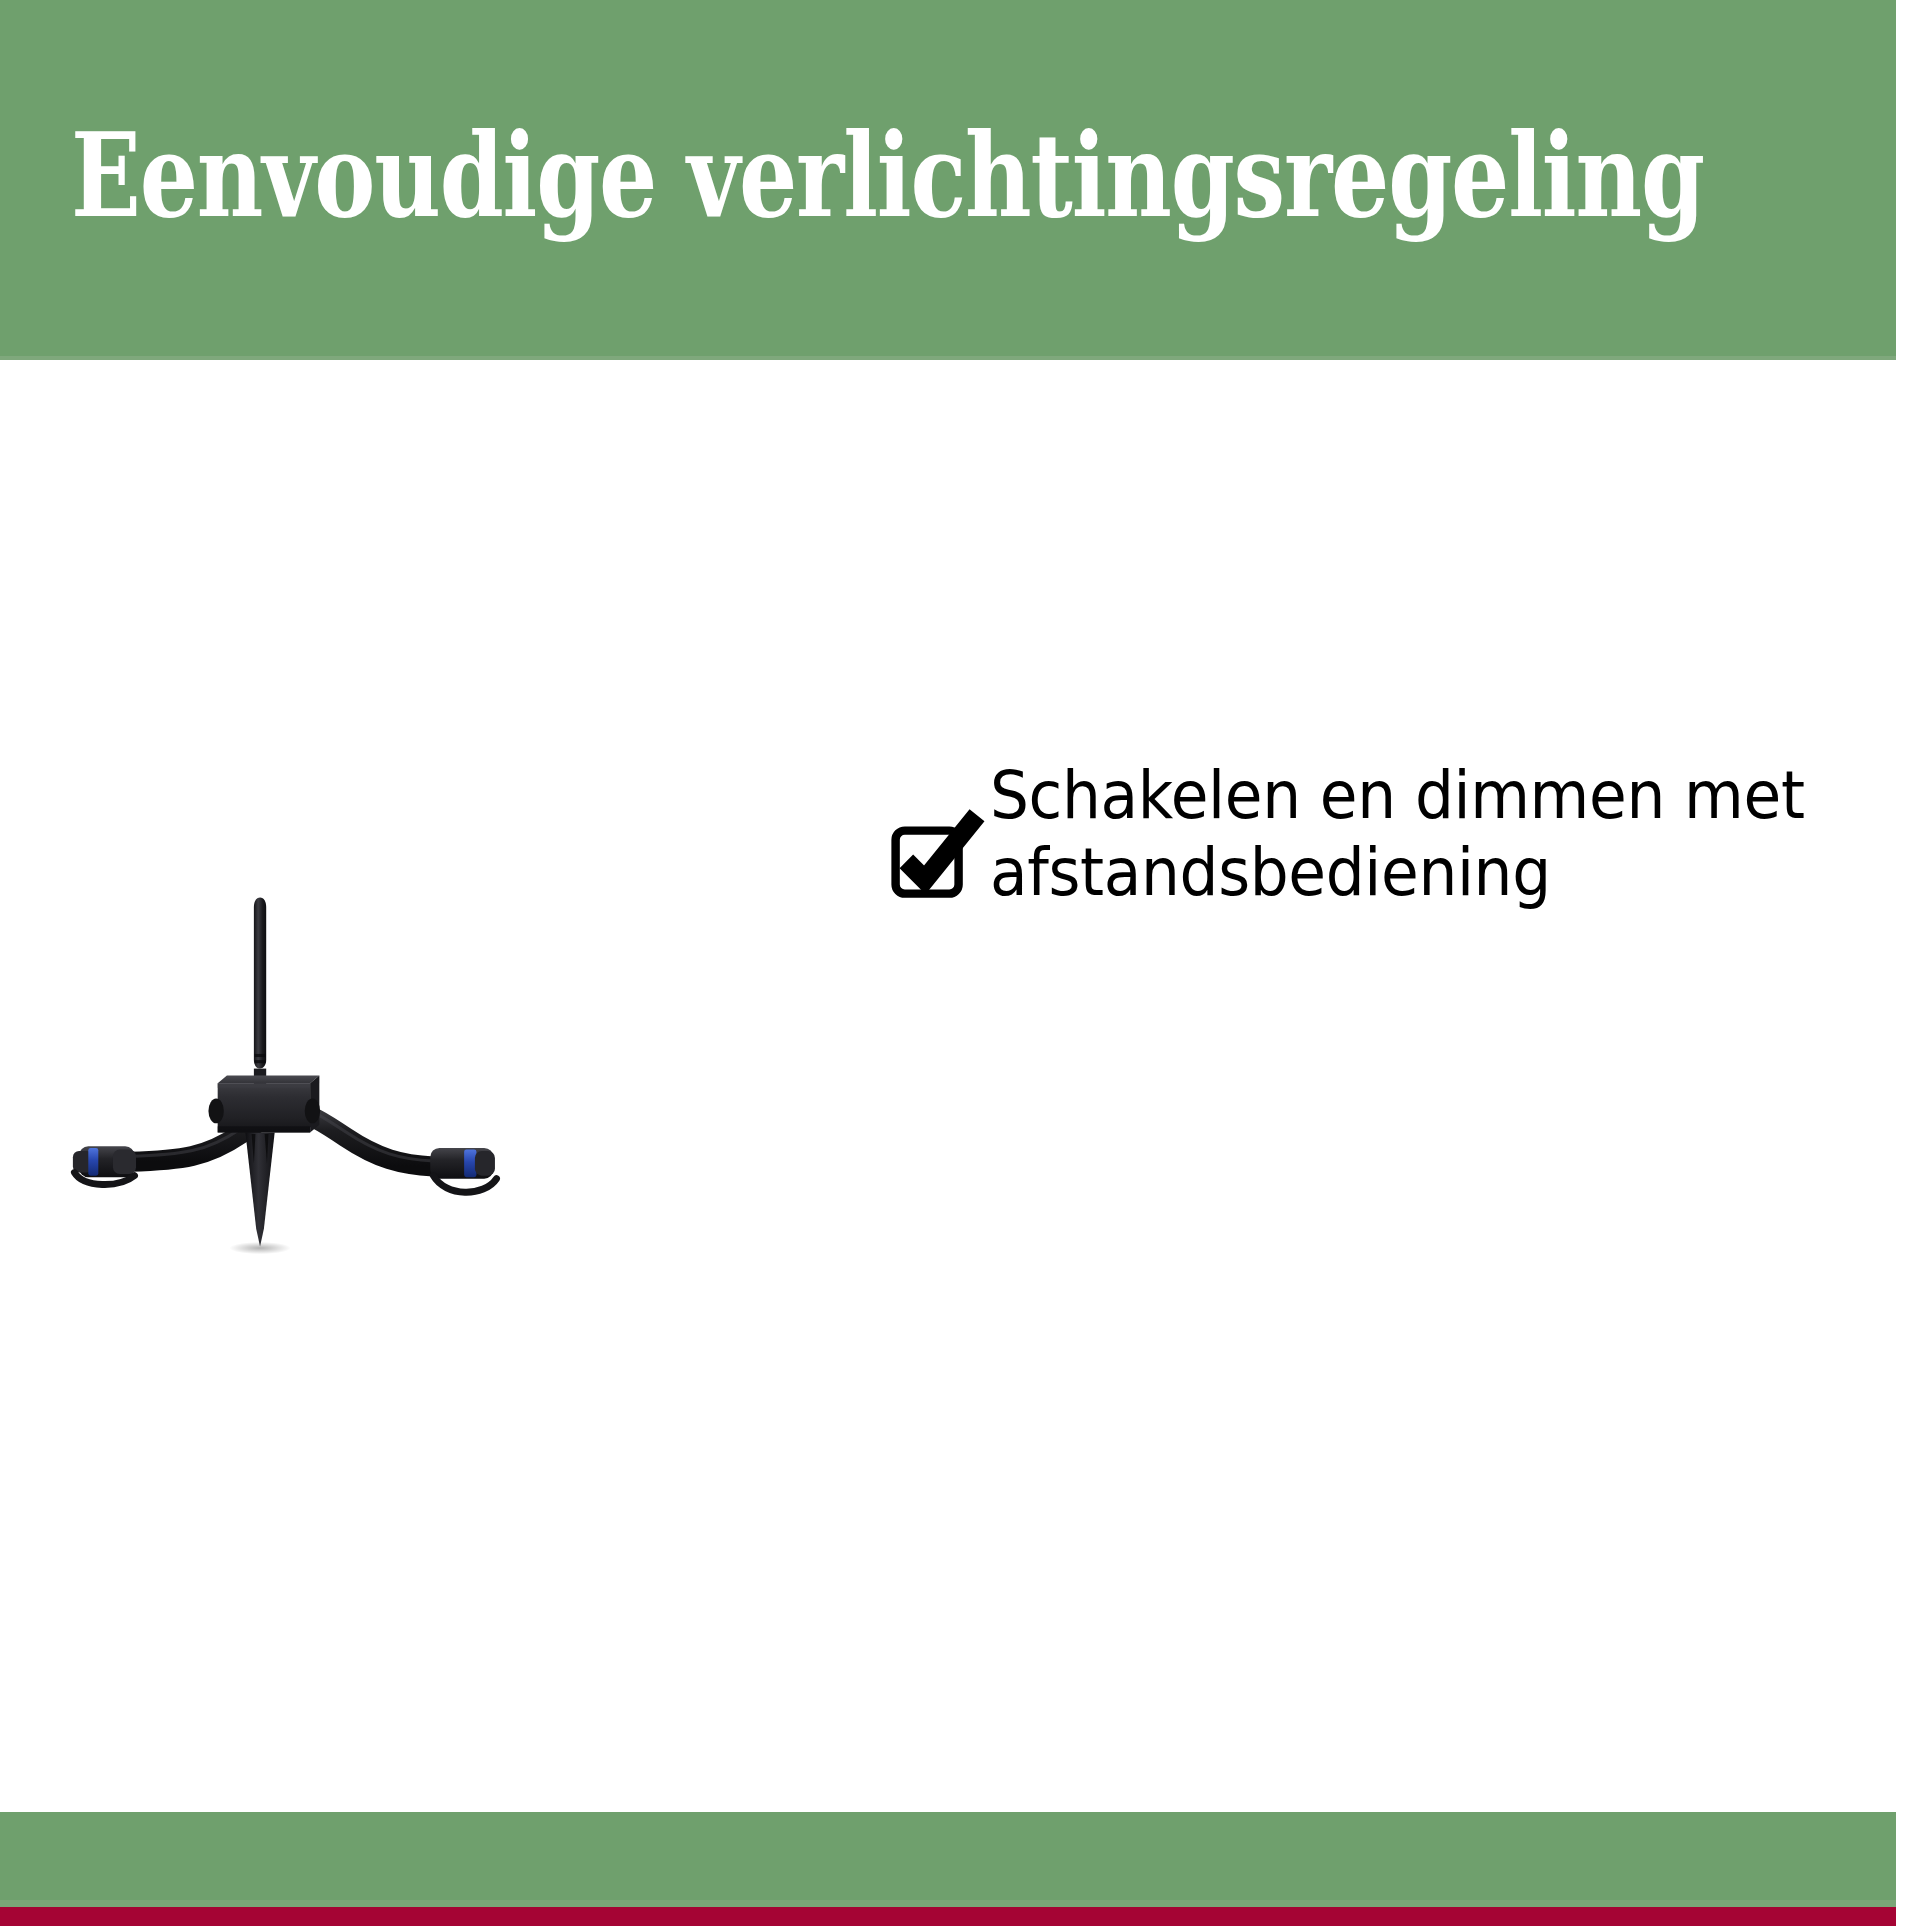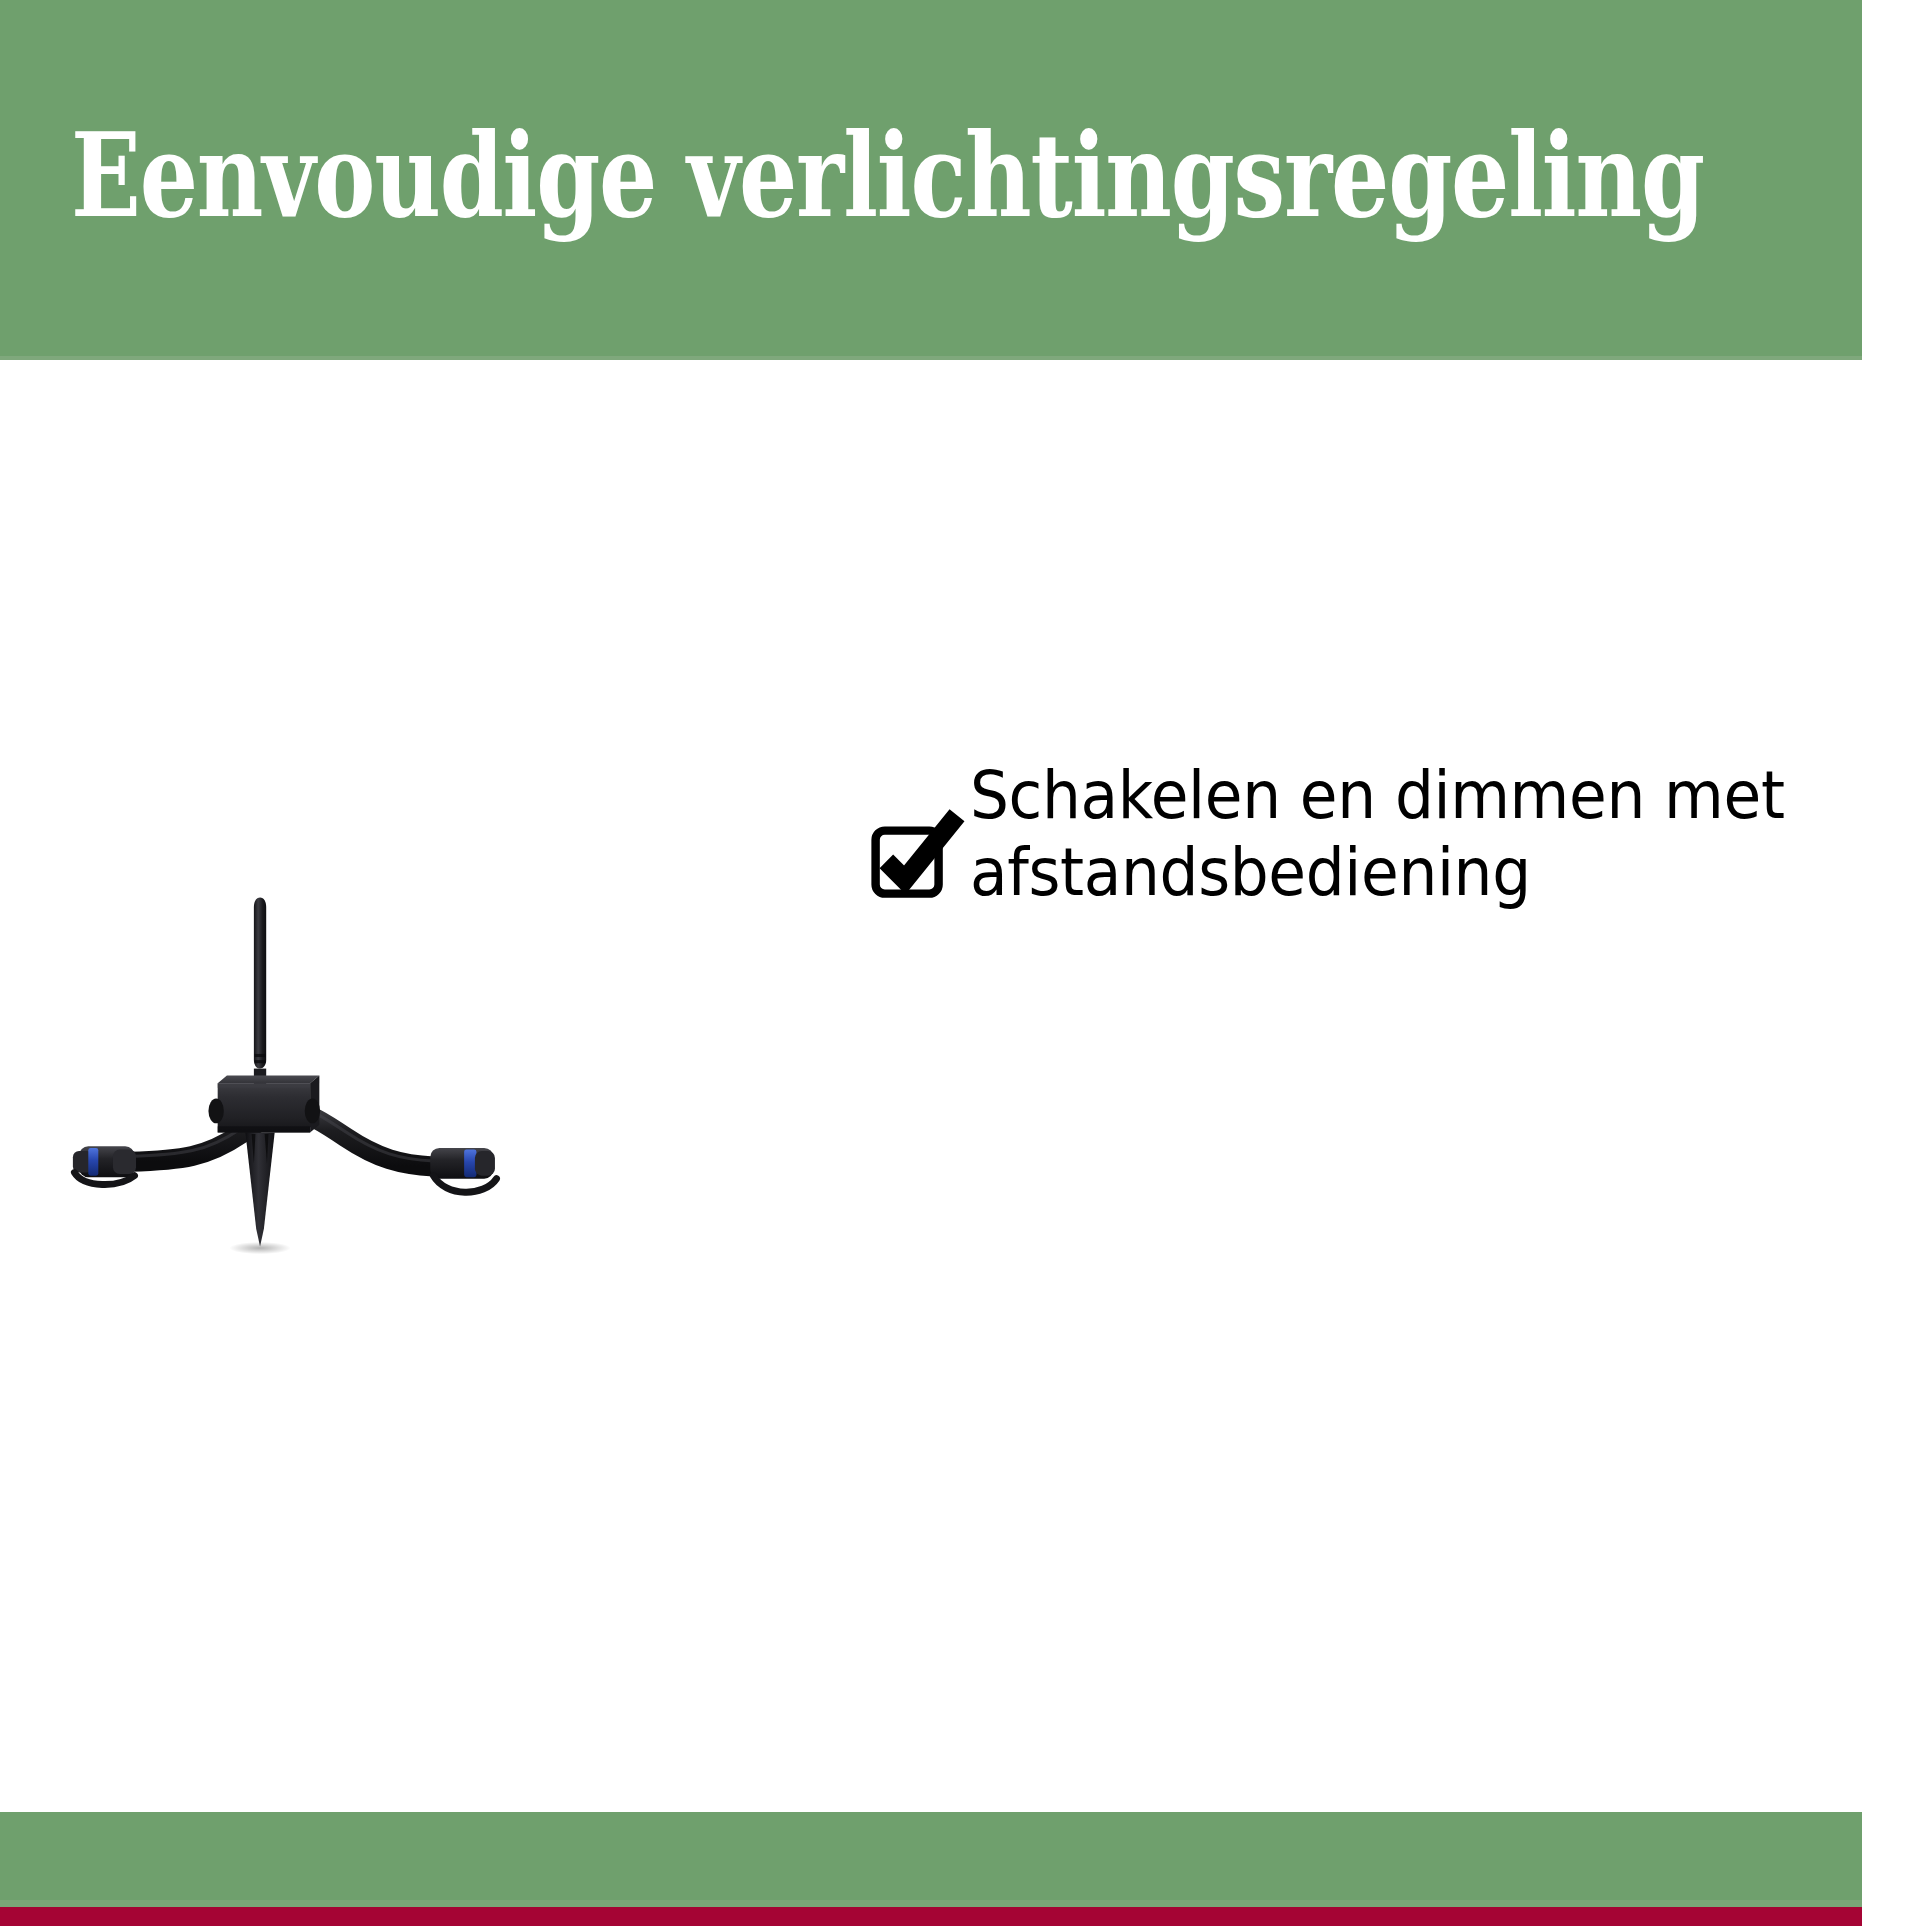--- a/index.html
+++ b/index.html
@@ -20,6 +20,7 @@
     height: 1926px;
     background: #ffffff;
     overflow: hidden;
+    padding-left: 34px;
   }
 
   

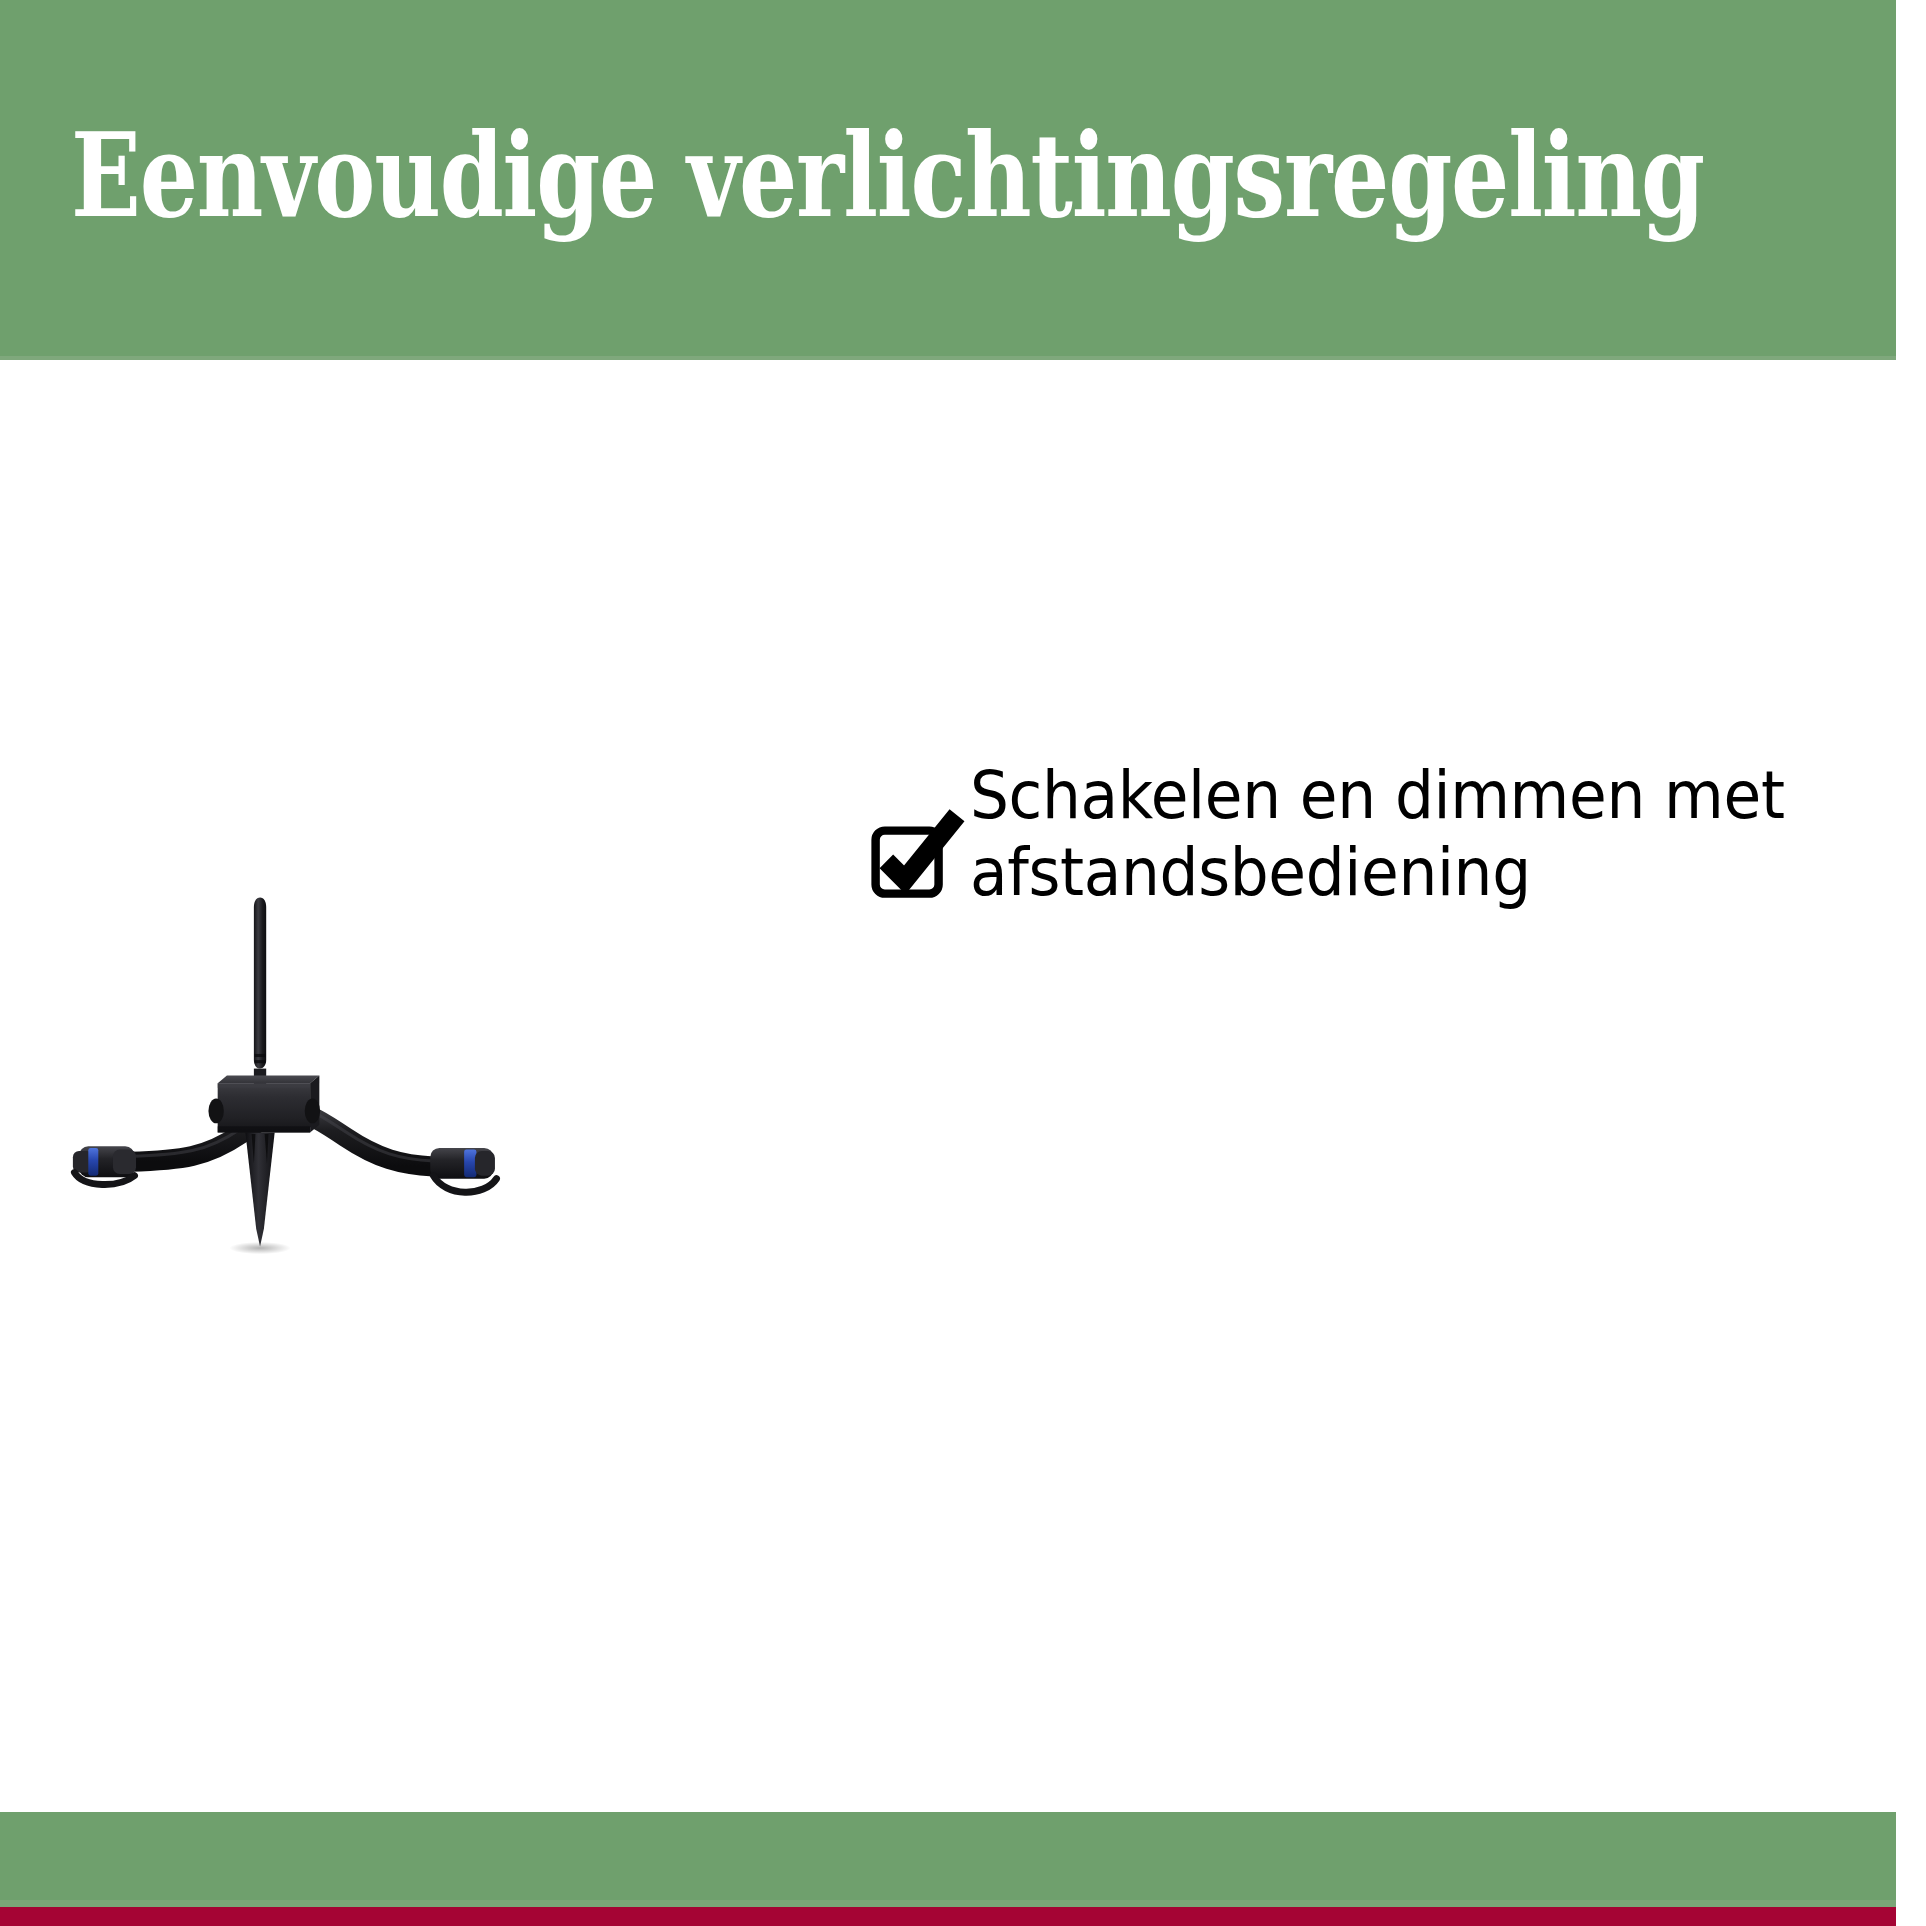--- a/index.html
+++ b/index.html
@@ -73,7 +73,7 @@
   
   .features {
     position: absolute;
-    left: 871px;
+    left: 891px;
     top: 740px;
     width: 1017px;
     text-decoration: underline;

